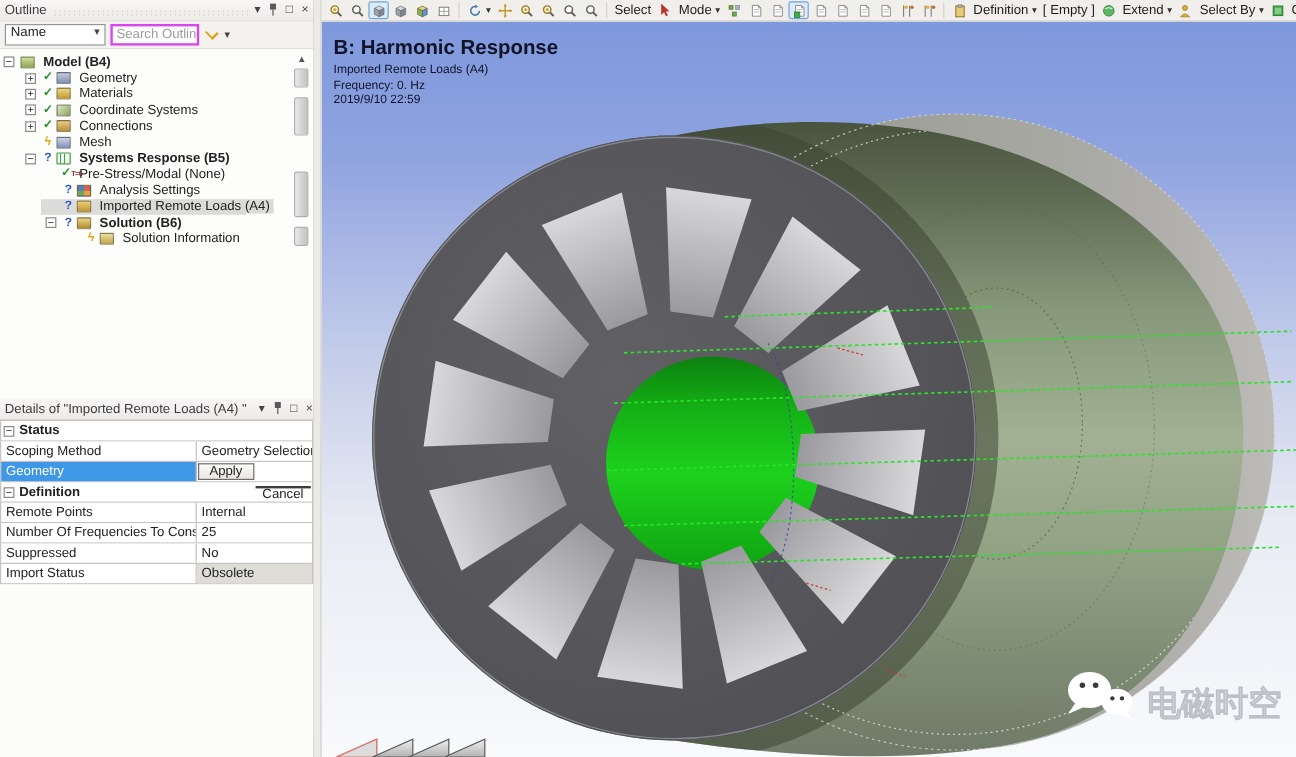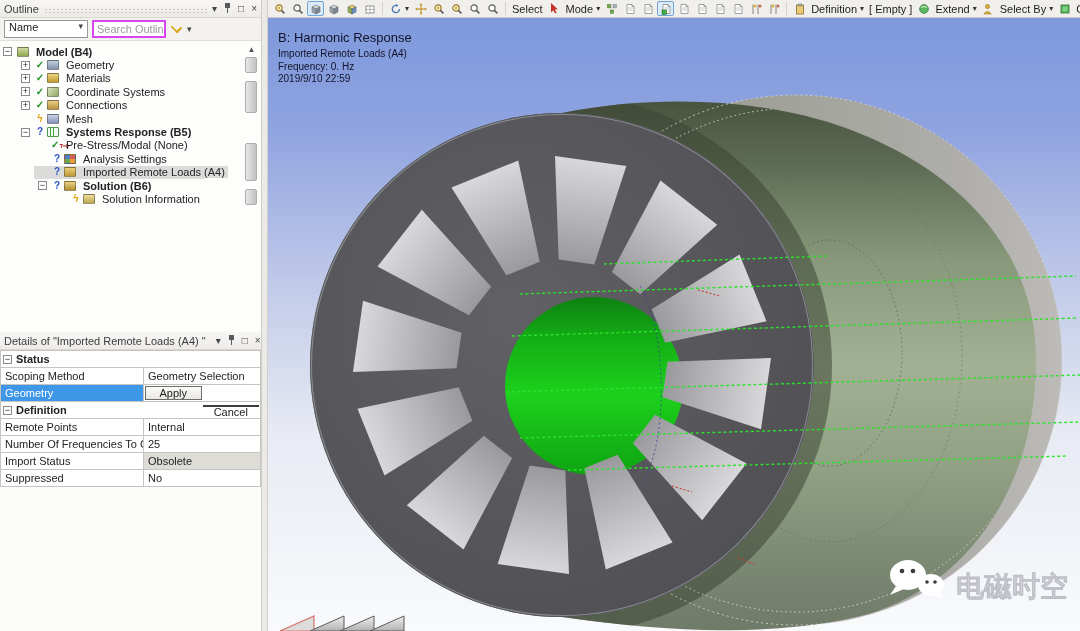--- a/index.html
+++ b/index.html
@@ -110,7 +110,7 @@
   .viewport{ position:absolute; left:268px; top:18px; width:812px; height:613px; overflow:hidden; }
   .viewport svg.scene{ position:absolute; left:0; top:0; }
   .annotation{ position:absolute; left:10px; top:12px; color:#121228; }
-  .annotation .a1{ font-weight:normal; font-size:13px; margin-bottom:3px; }
+  .annotation .a1{ font-weight:bold; font-size:17px; margin-bottom:3px; }
   .annotation .a2{ font-size:10px; line-height:12.5px; }
   .hidden-defs{ position:absolute; width:0; height:0; overflow:hidden; }
 </style>

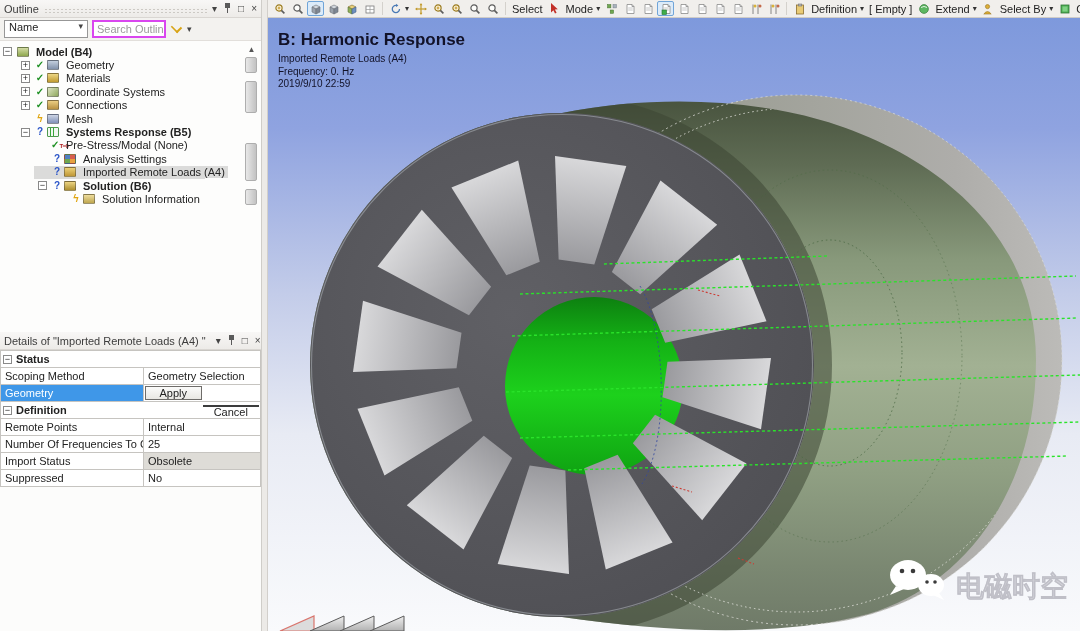--- a/index.html
+++ b/index.html
@@ -80,7 +80,7 @@
   .drow.cat{ font-weight:bold; align-items:center; padding-left:2px; gap:4px; }
   .catbox{ width:9px; height:9px; border:1px solid #8a8a8a; font-size:9px; line-height:7px;
     text-align:center; background:#fff; font-weight:normal; }
-  .dlabel{ width:143px; border-right:1px solid #c6c4c0; padding:2px 4px; overflow:hidden; white-space:nowrap; }
+  .dlabel{ width:163px; border-right:1px solid #c6c4c0; padding:2px 4px; overflow:hidden; white-space:nowrap; }
   .dvalue{ flex:1; padding:2px 4px; overflow:hidden; white-space:nowrap; }
   .dlabel.sel-blue{ background:#3f97e8; color:#fff; }
   .dvalue.shaded{ background:#dedcd7; }

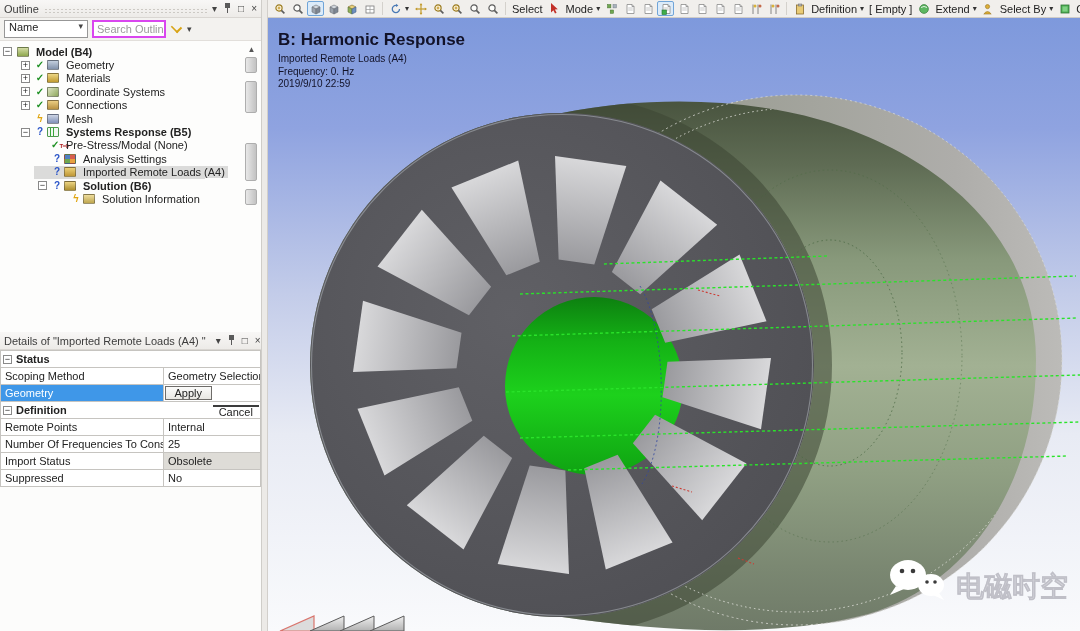--- a/index.html
+++ b/index.html
@@ -263,12 +263,12 @@
         <span class="dvalue">25</span>
       </div>
       <div class="drow">
+        <span class="dlabel">Suppressed</span>
+        <span class="dvalue">No</span>
+      </div>
+      <div class="drow">
         <span class="dlabel">Import Status</span>
         <span class="dvalue shaded">Obsolete</span>
-      </div>
-      <div class="drow">
-        <span class="dlabel">Suppressed</span>
-        <span class="dvalue">No</span>
       </div>
     </div>
     <div class="details-filler"></div>

